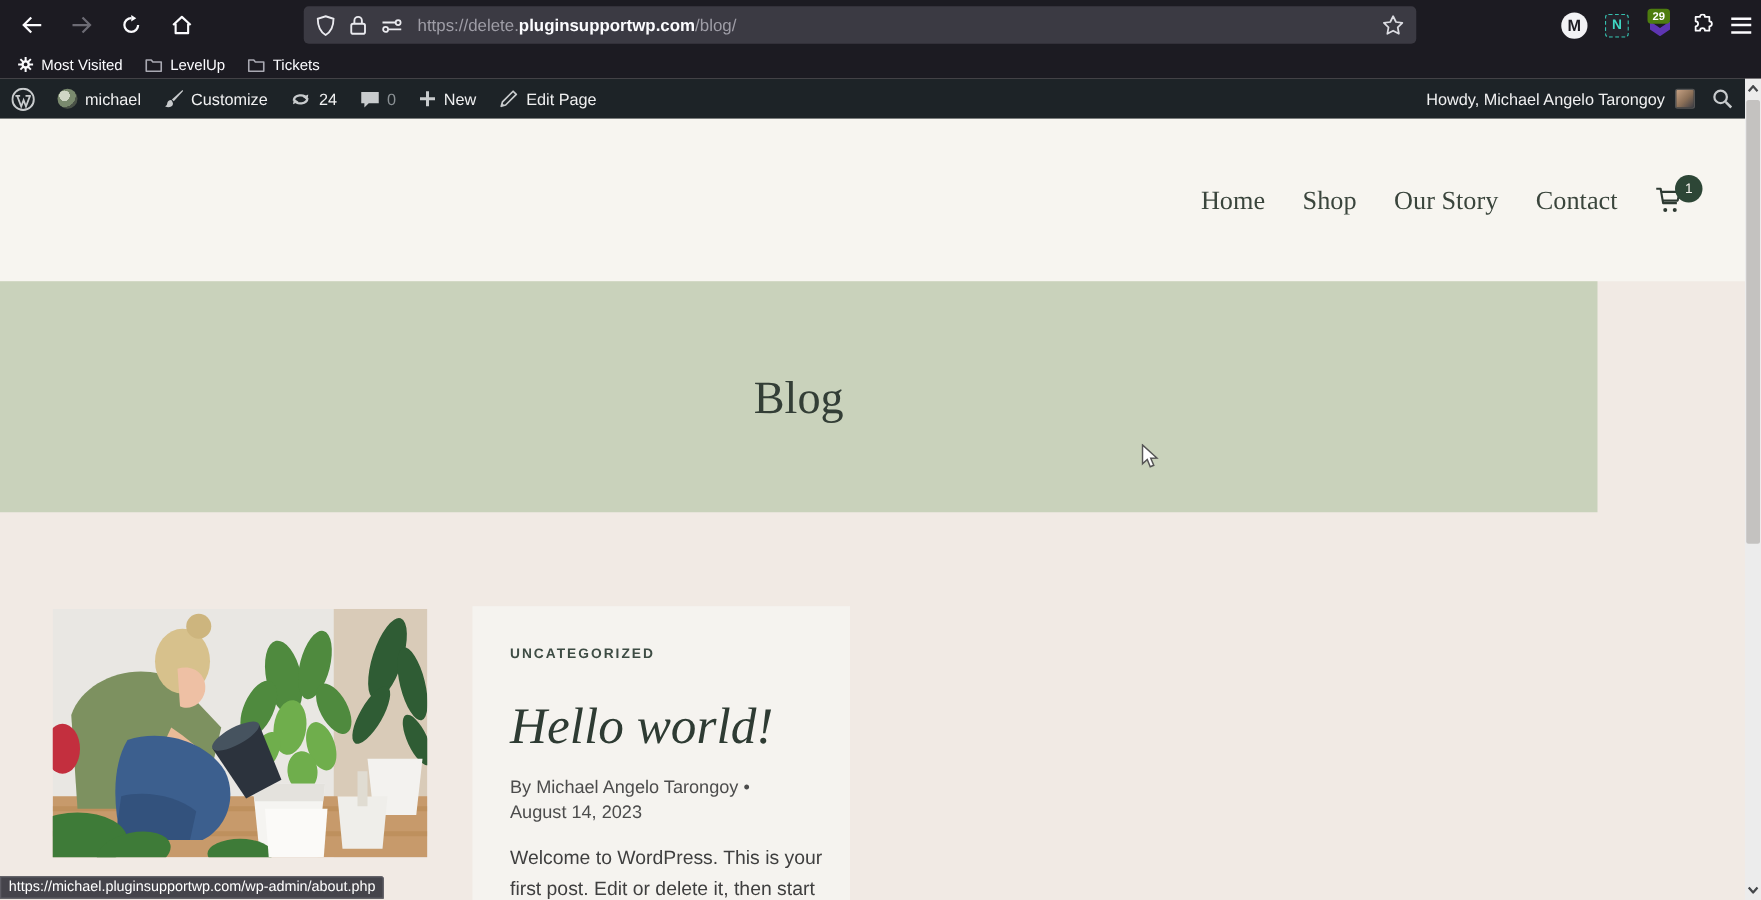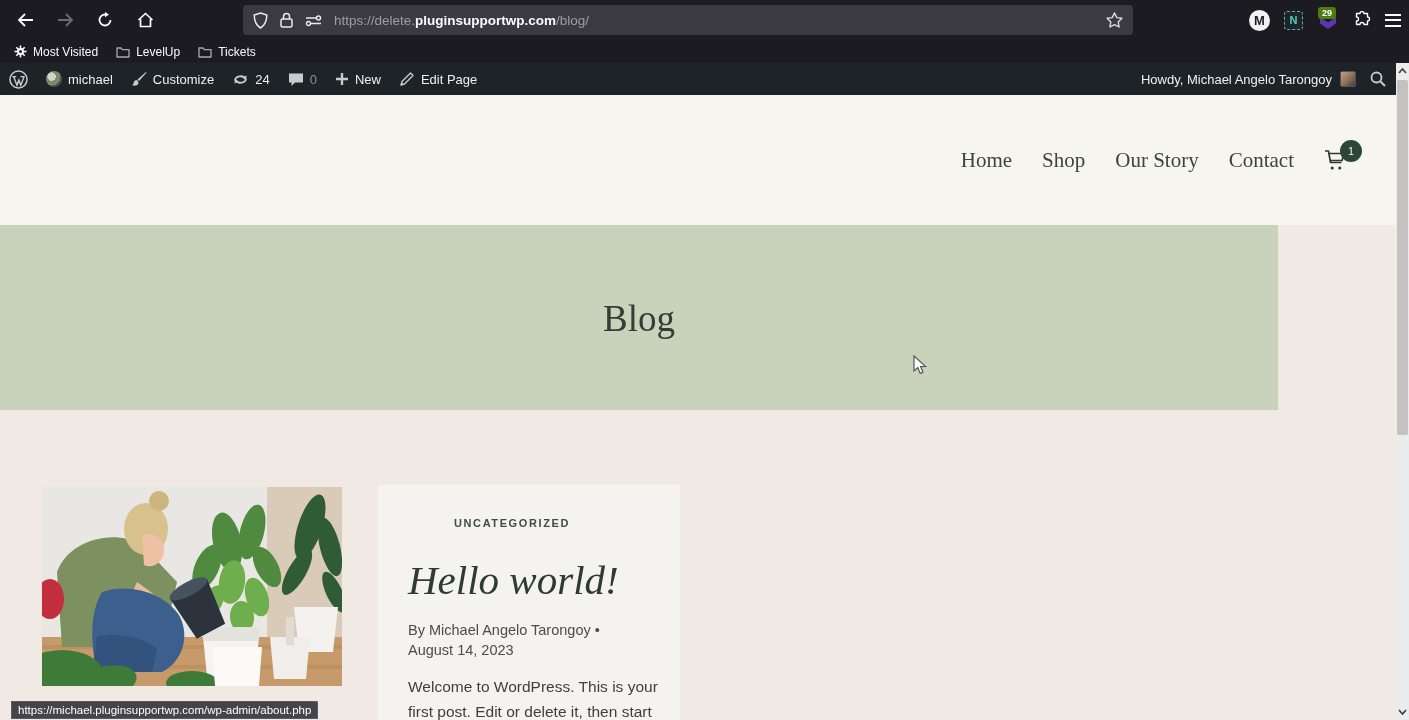--- a/index.html
+++ b/index.html
@@ -54,7 +54,7 @@
   .content { position:absolute; left:0; top:410px; width:1396px; height:310px; background:#f1eae4; }
   .featimg { position:absolute; left:42px; top:77px; width:300px; height:199px; overflow:hidden; }
   .postcard { position:absolute; left:378px; top:75px; width:302px; height:245px; background:#f5f3ef; padding:32px 30px 0 30px; }
-  .cat { font-size:11px; font-weight:bold; letter-spacing:1.6px; color:#3e4c44;margin-left:46px; }
+  .cat { font-size:11px; font-weight:bold; letter-spacing:1.6px; color:#3e4c44; }
   .ptitle { margin-top:27px; font-family:"Liberation Serif", serif; font-weight:normal; font-size:41px; color:#2e3b33;font-style:italic; }
   .byline { margin-top:16px; font-size:14.5px; color:#4c4c4c; line-height:20px; width:250px; }
   .excerpt { margin-top:14px; font-size:15.5px; color:#3f3f3f; line-height:25px; width:250px; }

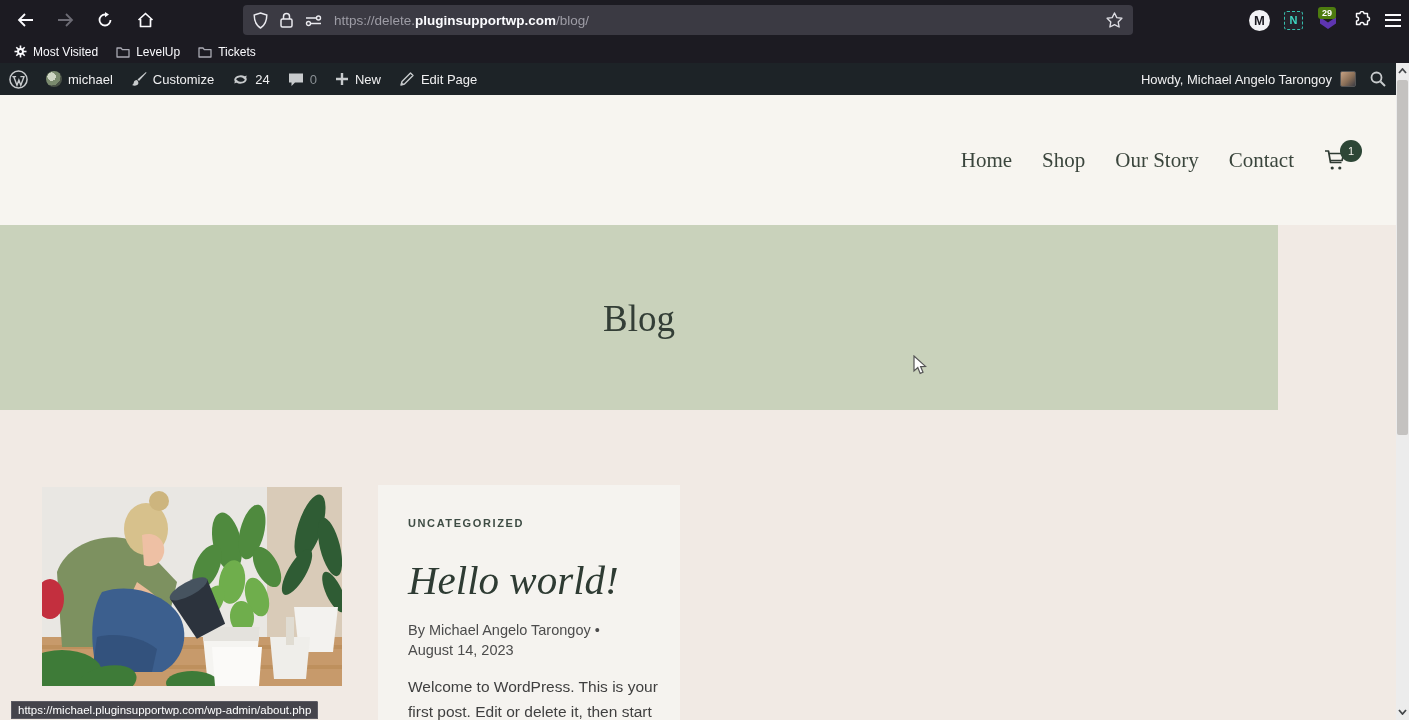--- a/index.html
+++ b/index.html
@@ -60,7 +60,7 @@
   .excerpt { margin-top:14px; font-size:15.5px; color:#3f3f3f; line-height:25px; width:250px; }
 
   
-  .statusbar { position:absolute; left:0; top:701px; height:18px; background:#45444b; color:#ffffff; font-size:11.5px; display:flex; align-items:center; padding:0 7px; border-top-right-radius:2px; box-shadow:0 0 0 1px #5d5c64 inset;margin-left:11px; }
+  .statusbar { position:absolute; left:0; top:701px; height:18px; background:#45444b; color:#ffffff; font-size:11.5px; display:flex; align-items:center; padding:0 7px; border-top-right-radius:2px; box-shadow:0 0 0 1px #5d5c64 inset; }
 
   
   .scrollbar { position:absolute; left:1396px; top:63px; width:13px; height:657px; background:#ececec; }

